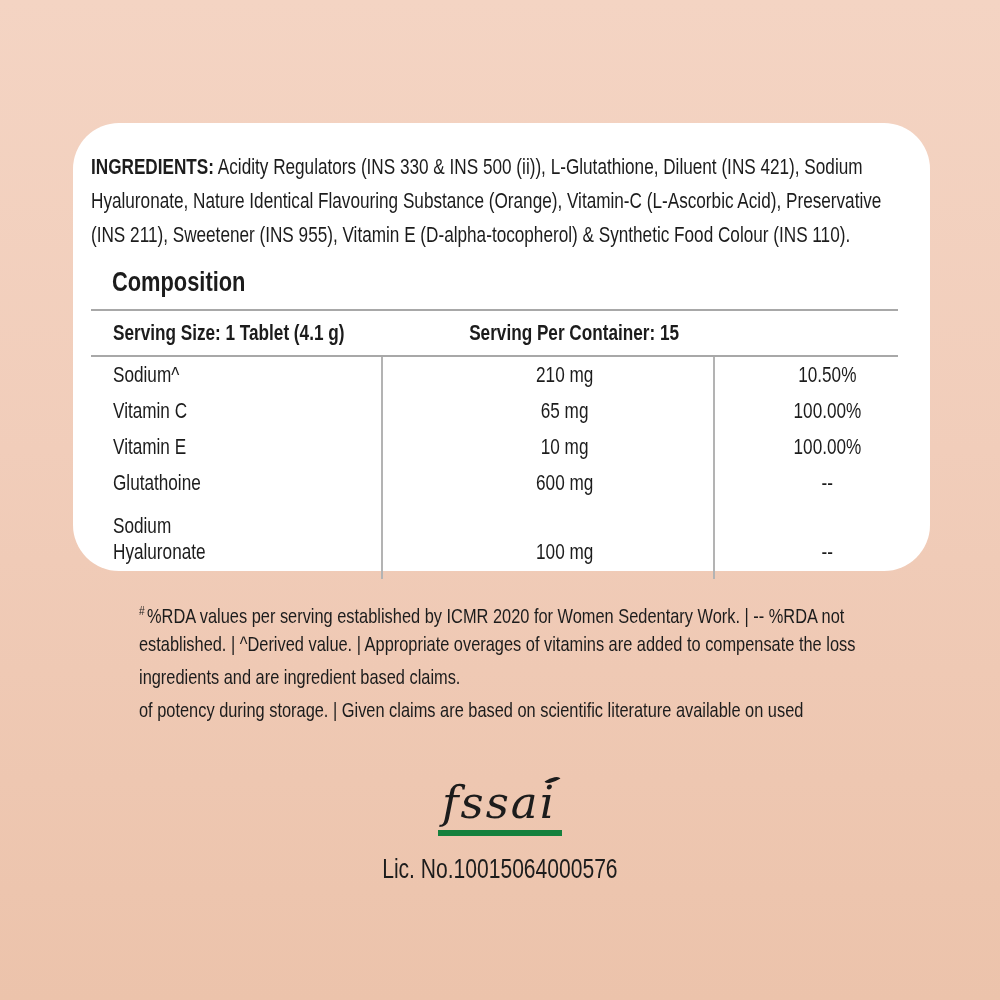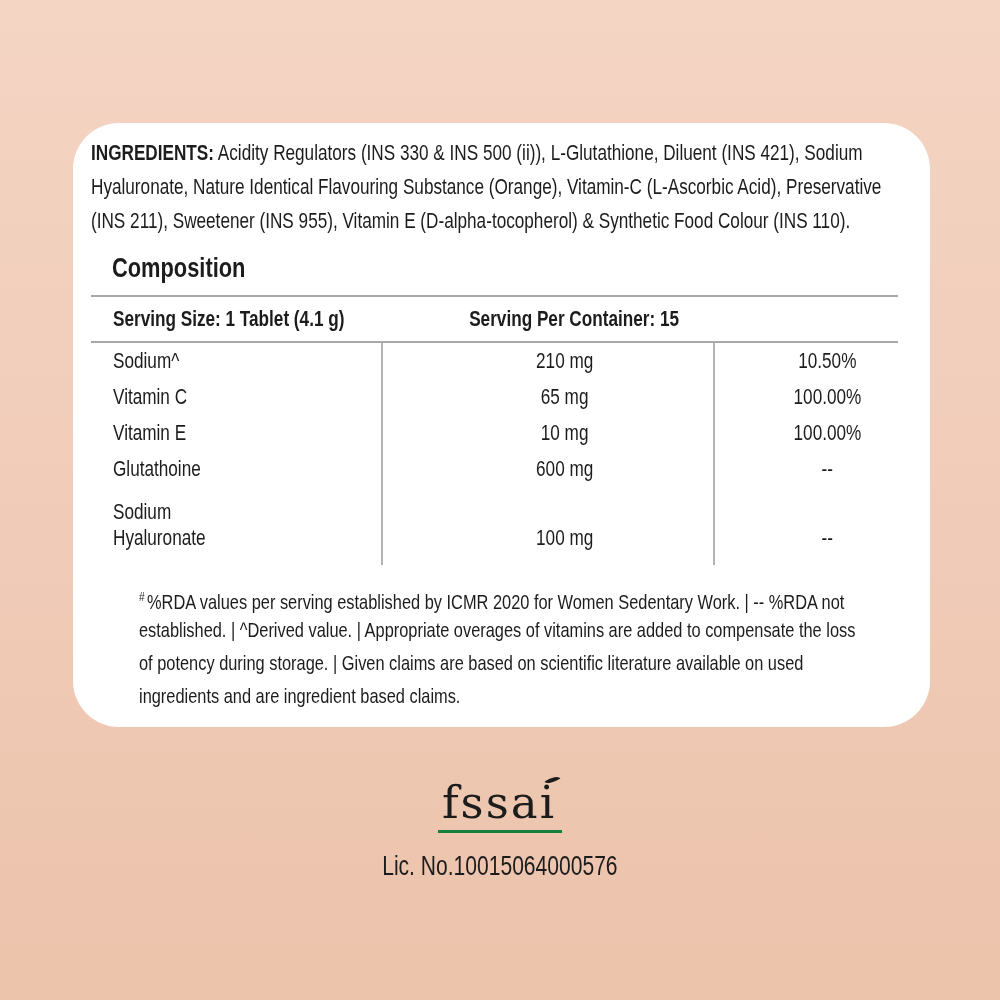--- a/index.html
+++ b/index.html
@@ -13,10 +13,10 @@
   .card {
     position: absolute;
     left: 73px; top: 123px;
-    width: 857px; height: 604px;
+    width: 857px; height: 448px;
     background: #ffffff;
     border-radius: 46px;
-    padding: 13px 32px 12px 18px;
+    padding: 27px 32px 12px 18px;
   }
   
   .cx { display: inline-block; white-space: nowrap; transform: scaleX(0.78); }

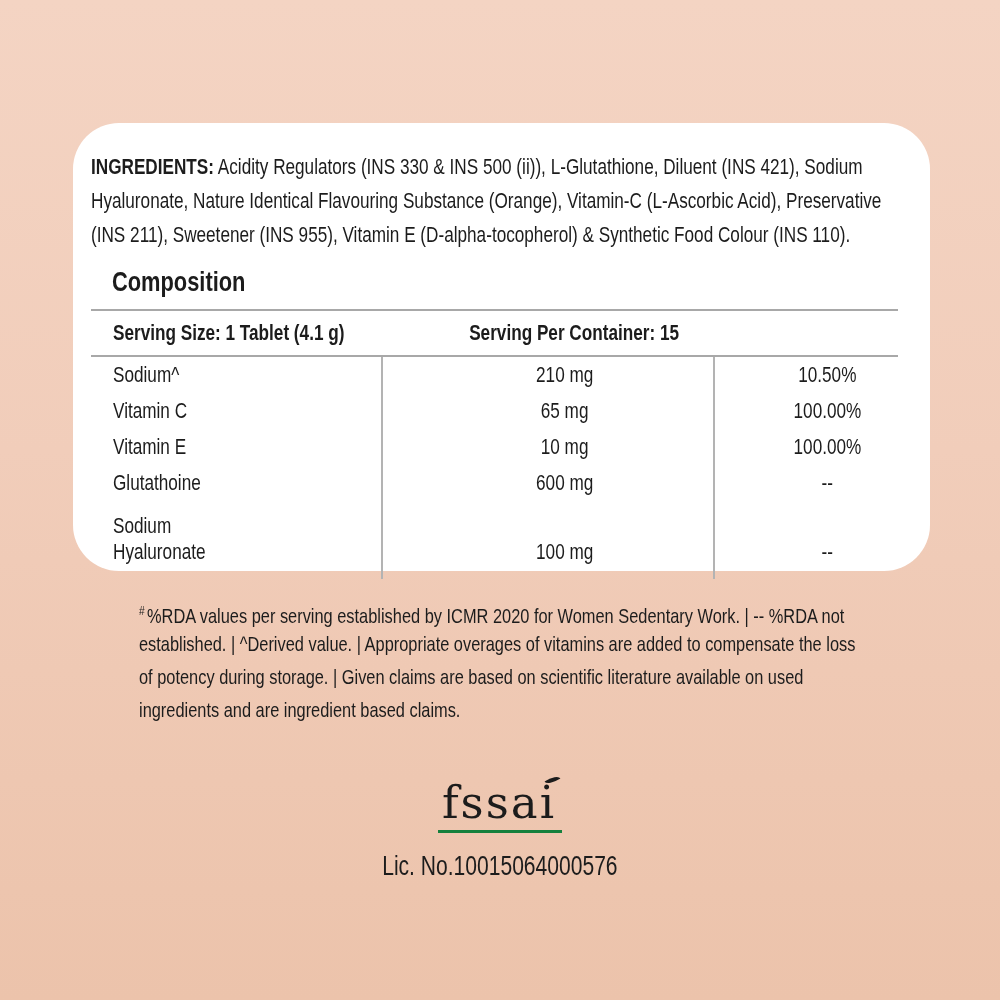--- a/index.html
+++ b/index.html
@@ -143,8 +143,8 @@
   <div class="footnote">
     <div class="line"><span class="cx ol"><sup>#</sup><span>%RDA values per serving established by ICMR 2020 for Women Sedentary Work. | -- %RDA not</span></span></div>
     <div class="line"><span class="cx ol">established. | ^Derived value. | Appropriate overages of vitamins are added to compensate the loss</span></div>
+    <div class="line"><span class="cx ol">ingredients and are ingredient based claims.</span></div>
     <div class="line"><span class="cx ol">of potency during storage. | Given claims are based on scientific literature available on used</span></div>
-    <div class="line"><span class="cx ol">ingredients and are ingredient based claims.</span></div>
   </div>
 
 </div>

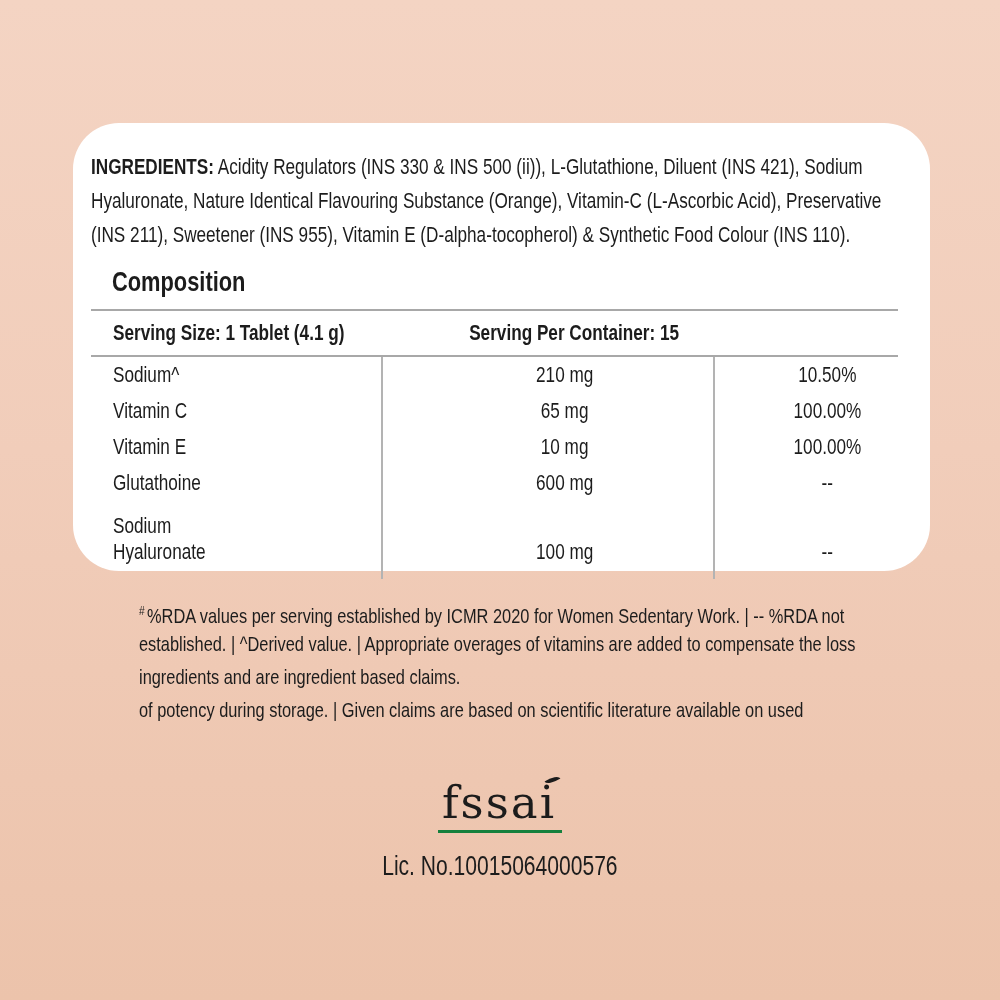--- a/index.html
+++ b/index.html
@@ -66,11 +66,12 @@
     display: inline-block;
     position: relative;
     font-family: "DejaVu Serif", serif;
+    font-style: italic;
     font-size: 45px;
     letter-spacing: 2px;
     line-height: 50px;
     padding: 0 6px 2px 4px;
-    border-bottom: 3px solid #15803d;
+    border-bottom: 6px solid #15803d;
   }
   .leaf-icon {
     position: absolute;

